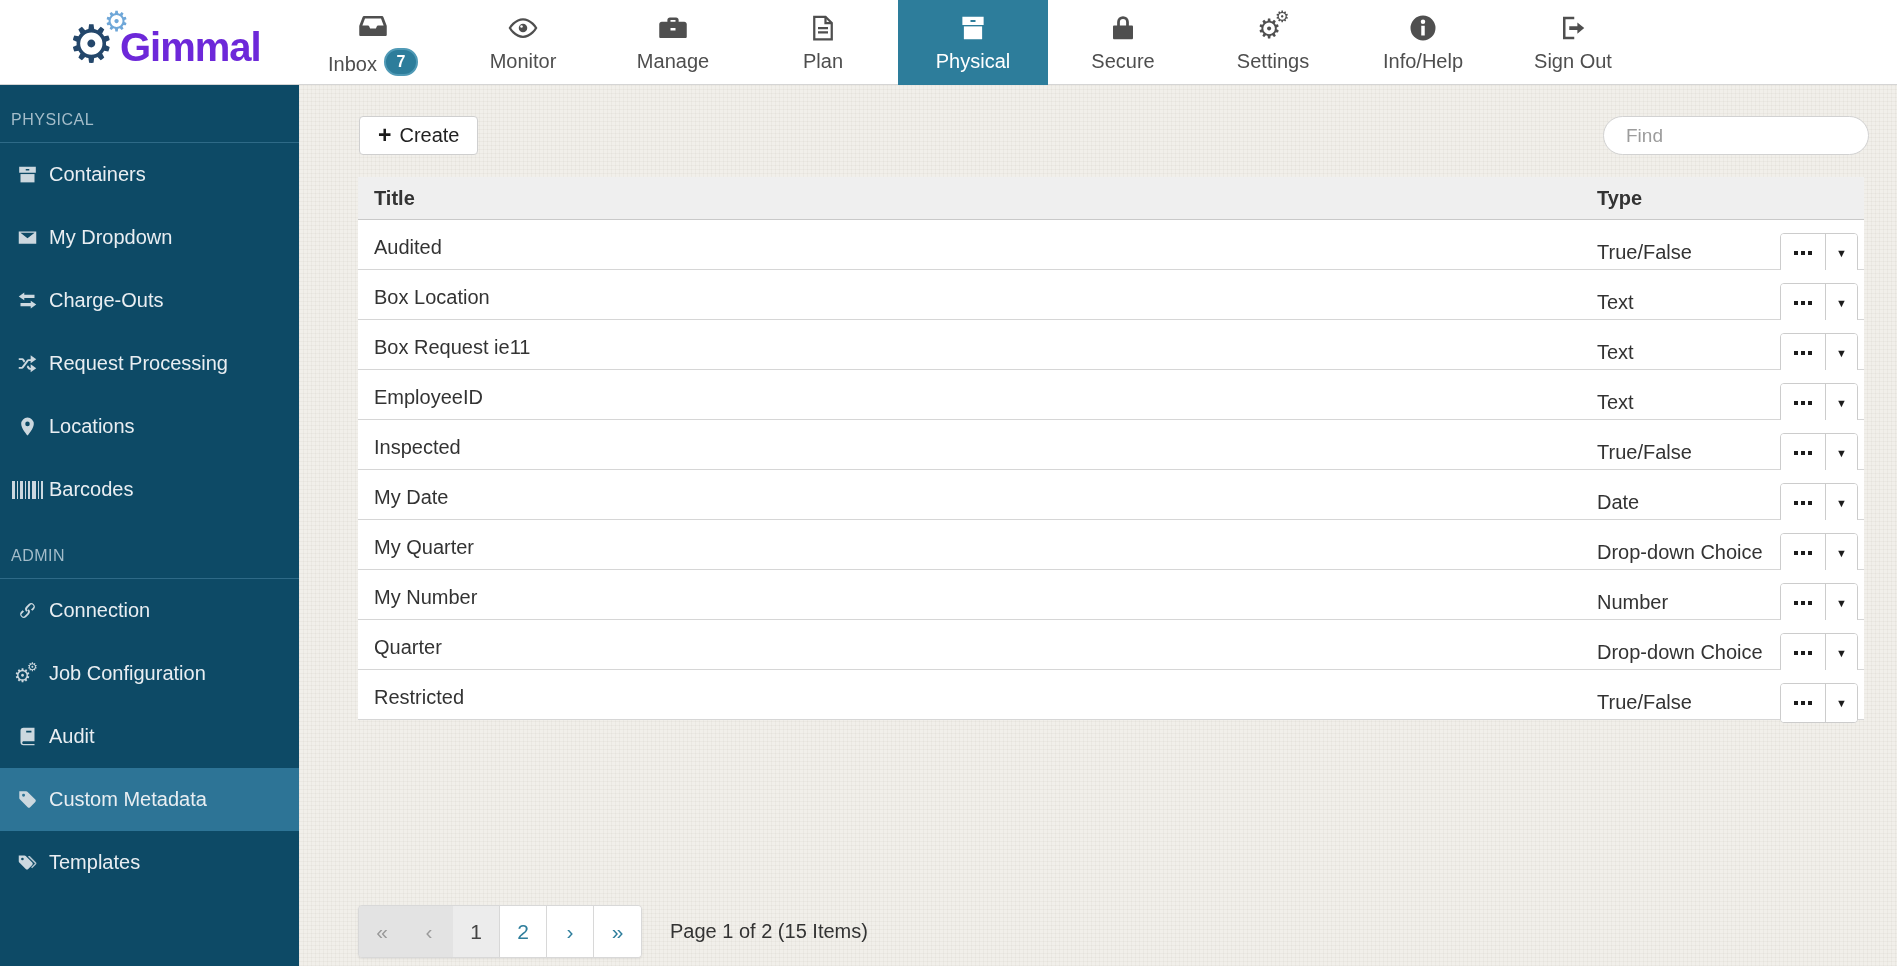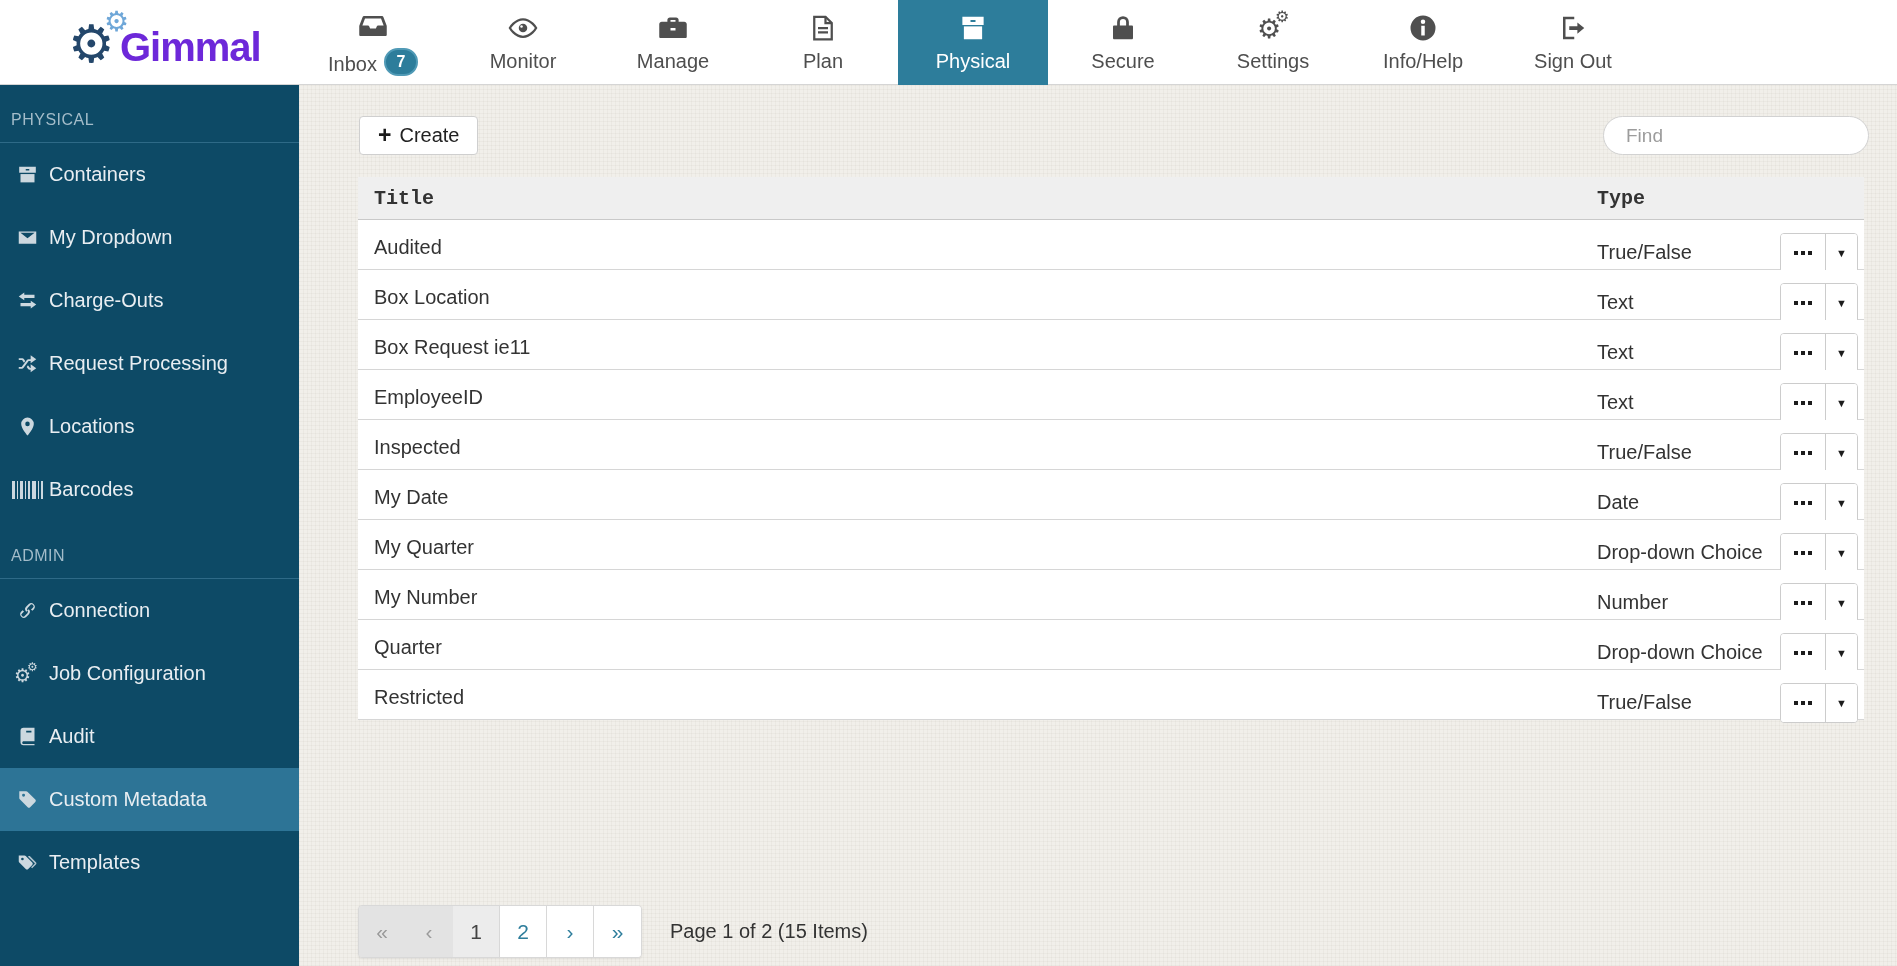--- a/index.html
+++ b/index.html
@@ -65,7 +65,7 @@
   .find-input::placeholder{color:#9c9c9c;}
 
   .table{position:absolute;left:59px;top:92px;width:1506px;}
-  .t-header{display:grid;grid-template-columns:1239px auto;height:43px;background:#efefef;border-bottom:1px solid #c9c9c9;align-items:center;font-family:Liberation Mono, monospace;}
+  .t-header{display:grid;grid-template-columns:1239px auto;height:43px;background:#efefef;border-bottom:1px solid #c9c9c9;align-items:center;}
   .t-header .col-title{padding-left:16px;font-size:20px;font-weight:bold;color:#333;}
   .t-header .col-type{font-size:20px;font-weight:bold;color:#333;}
   .t-row{position:relative;display:grid;grid-template-columns:1239px auto;height:50px;background:#fff;border-bottom:1px solid var(--row-border);}

